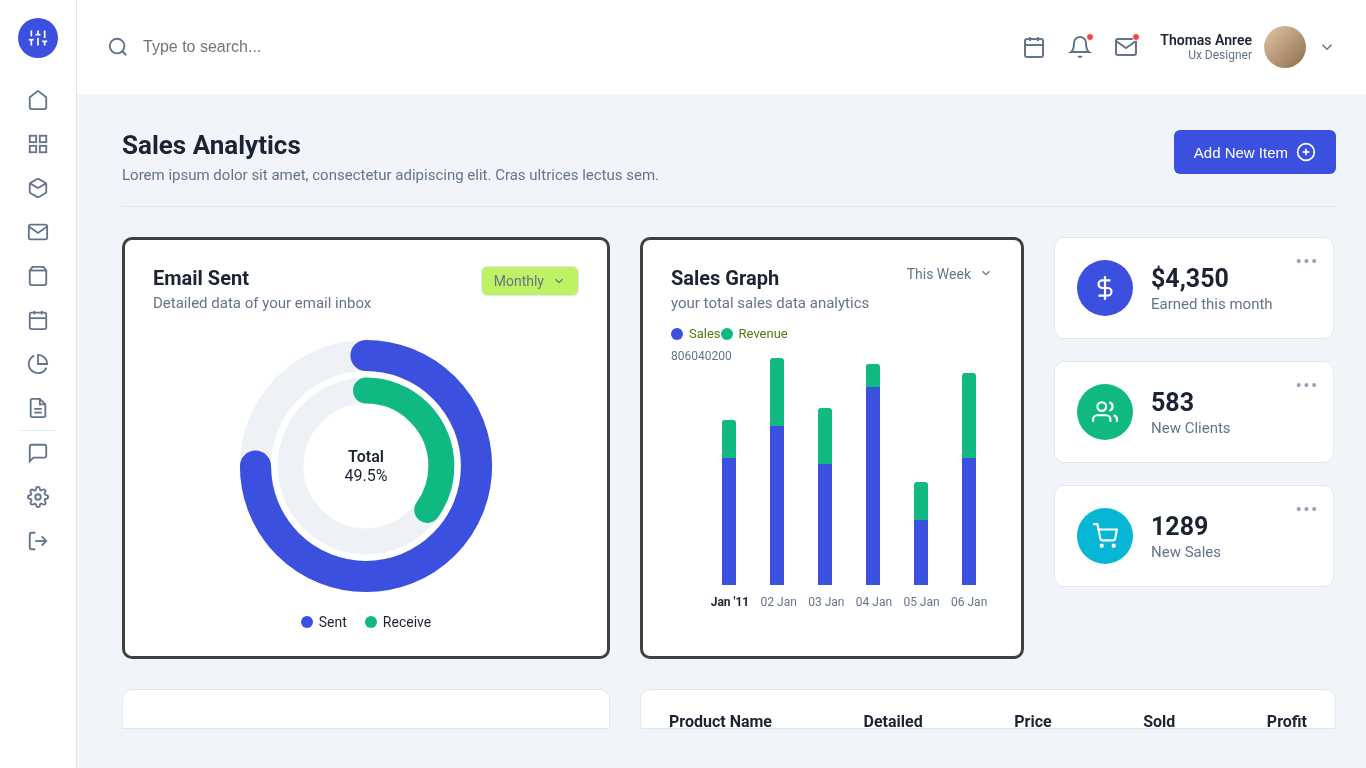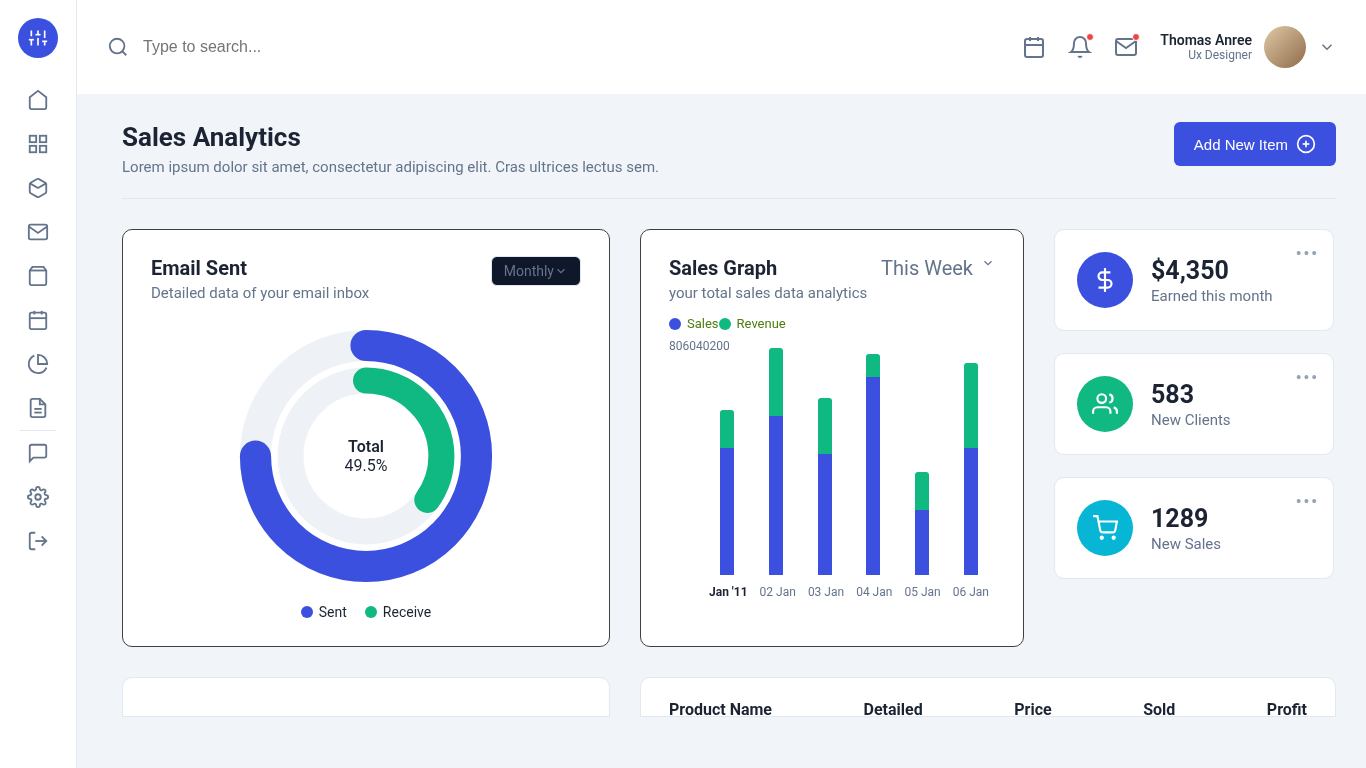--- a/index.html
+++ b/index.html
@@ -31,7 +31,7 @@
 .chev { color:#64748b; }
 
 
-.content { padding: 28px 30px; margin-left: 15px; }
+.content { padding: 36px 30px; margin-left: 15px; }
 .page-head { display: flex; justify-content: space-between; align-items: flex-start; padding-bottom: 22px; border-bottom: 1px solid #e2e8f0; margin-bottom: 30px;}
 .page-title { font-size: 26px; font-weight: 700; margin-bottom: 6px; }
 .page-sub { color: #64748b; font-size: 15px; }

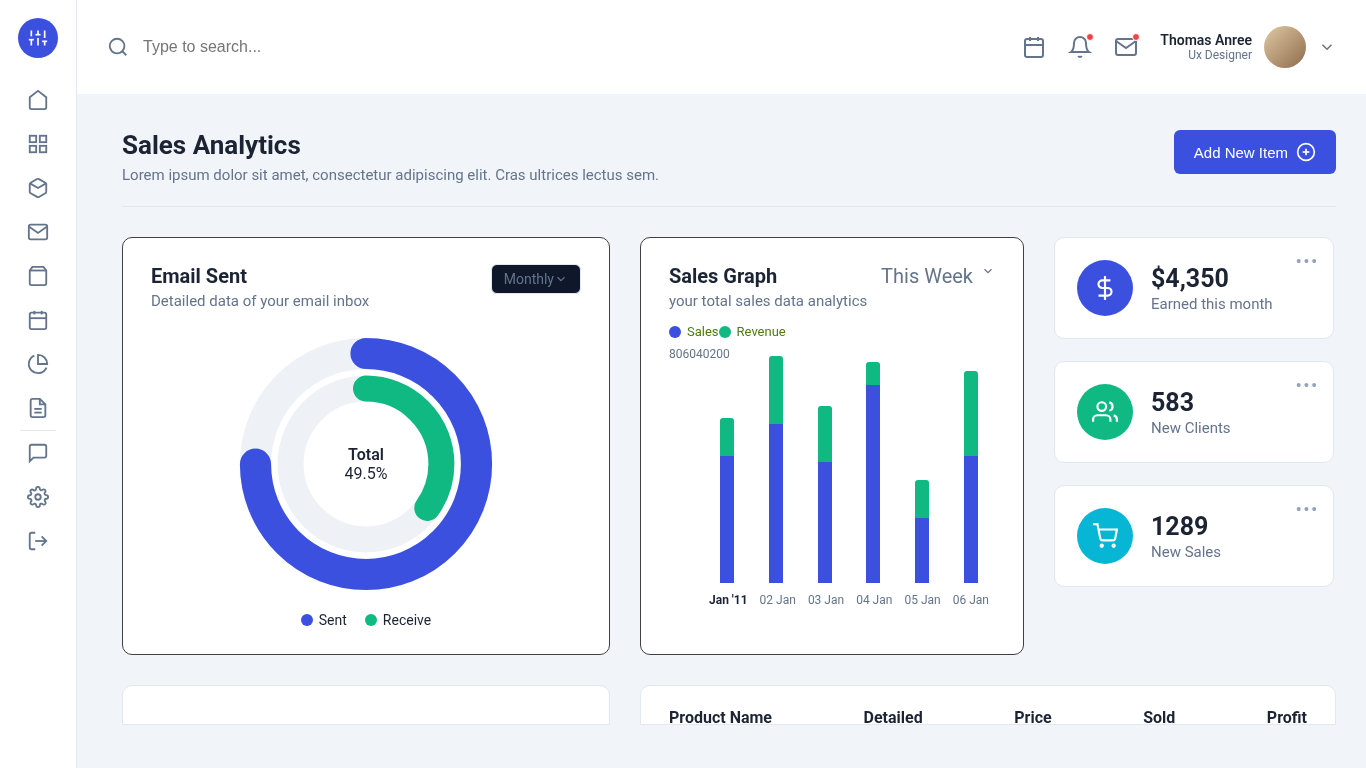--- a/index.html
+++ b/index.html
@@ -41,7 +41,7 @@
 .grid { display: grid; grid-template-columns: 488px 384px 280px; gap: 30px; }
 
 
-.card { background: #fff; border: 1px solid #404040; border-radius: 10px; padding: 26px 28px; }
+.card { background: #fff; border: 3px solid #404040; border-radius: 10px; padding: 26px 28px; }
 .card-head { display: flex; justify-content: space-between; align-items: flex-start; margin-bottom:14px;}
 .card-title { font-size: 20px; font-weight: 700; }
 .card-sub { color: #64748b; font-size: 15px; margin-top:4px;}

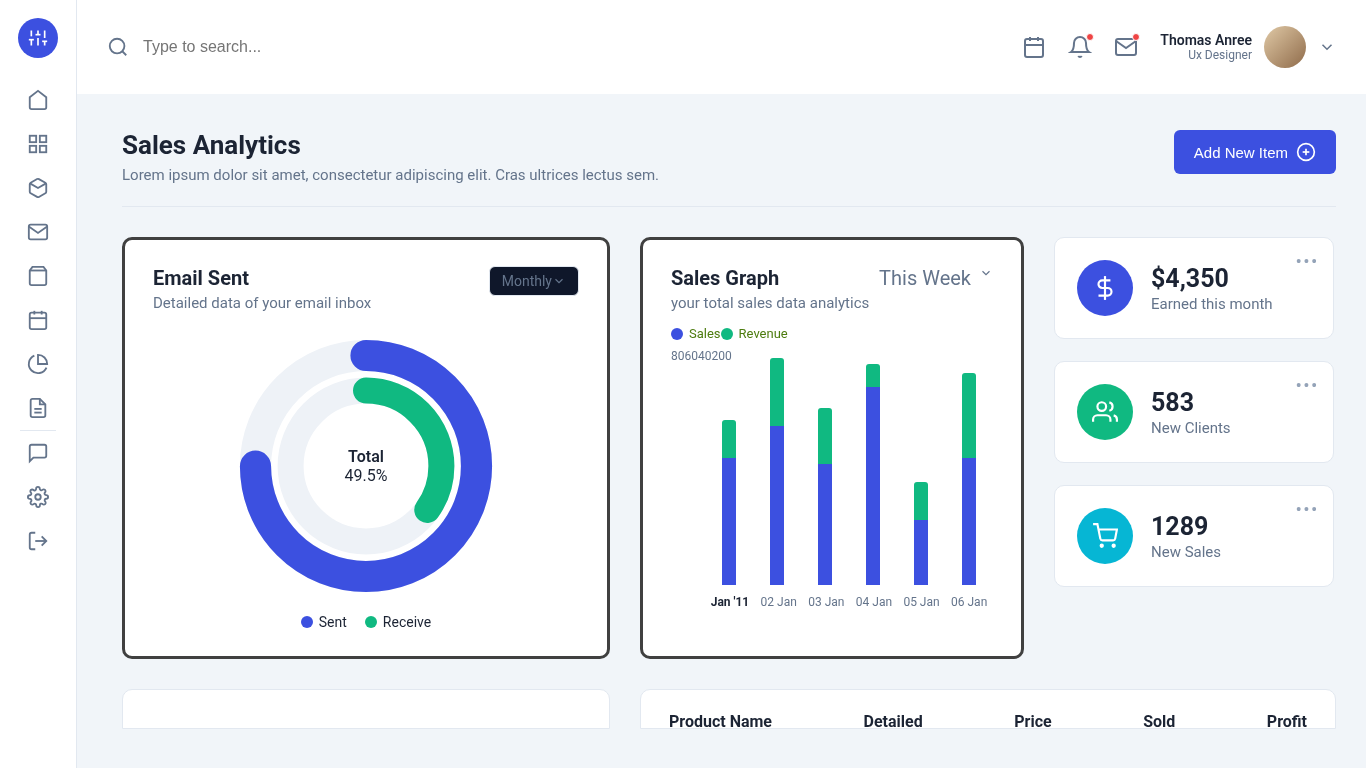--- a/index.html
+++ b/index.html
@@ -45,7 +45,7 @@
 .card-head { display: flex; justify-content: space-between; align-items: flex-start; margin-bottom:14px;}
 .card-title { font-size: 20px; font-weight: 700; }
 .card-sub { color: #64748b; font-size: 15px; margin-top:4px;}
-.select { border: 1px solid #e2e8f0; border-radius: 6px; padding: 6px 12px; font-size: 14px; color:#64748b; display:flex; align-items:center; cursor:pointer; background:#0f172a;}
+.select { border: 1px solid #e2e8f0; border-radius: 6px; padding: 6px 12px; font-size: 14px; color:#64748b; display:flex; align-items:center; gap:8px; cursor:pointer; background:#bef264;}
 .link-select { font-size:20px; color:#64748b; display:flex; align-items:flex-start; gap:8px; cursor:pointer;}
 
 

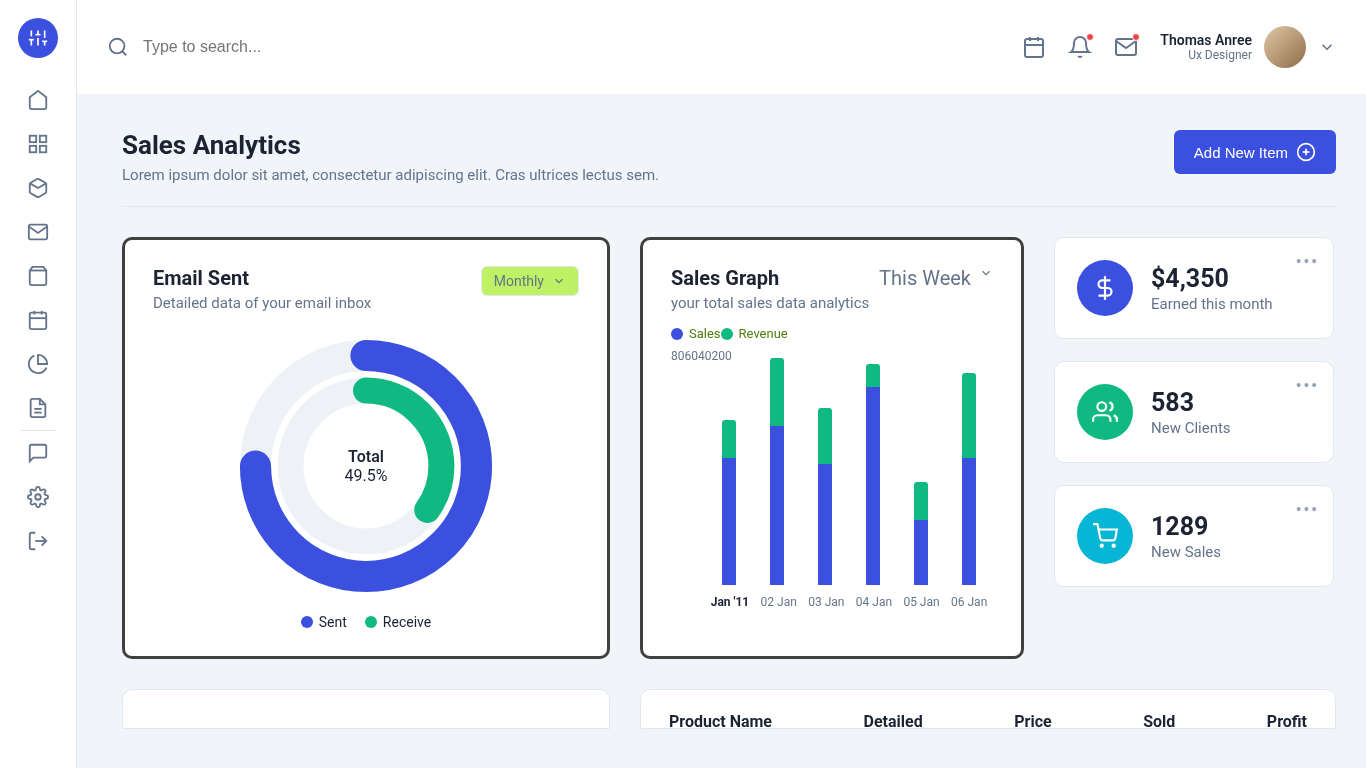--- a/index.html
+++ b/index.html
@@ -46,7 +46,7 @@
 .card-title { font-size: 20px; font-weight: 700; }
 .card-sub { color: #64748b; font-size: 15px; margin-top:4px;}
 .select { border: 1px solid #e2e8f0; border-radius: 6px; padding: 6px 12px; font-size: 14px; color:#64748b; display:flex; align-items:center; gap:8px; cursor:pointer; background:#bef264;}
-.link-select { font-size:20px; color:#64748b; display:flex; align-items:flex-start; gap:8px; cursor:pointer;}
+.link-select { font-size:14px; color:#64748b; display:flex; align-items:flex-start; gap:8px; cursor:pointer;}
 
 
 .donut-wrap { display:flex; flex-direction:column; align-items:center;}

